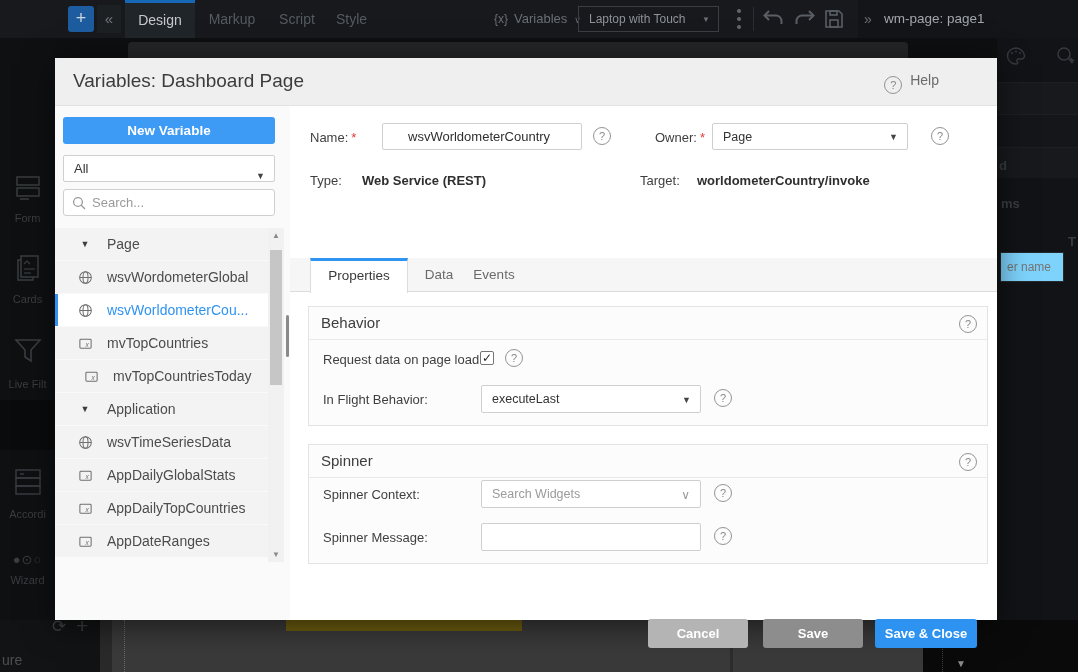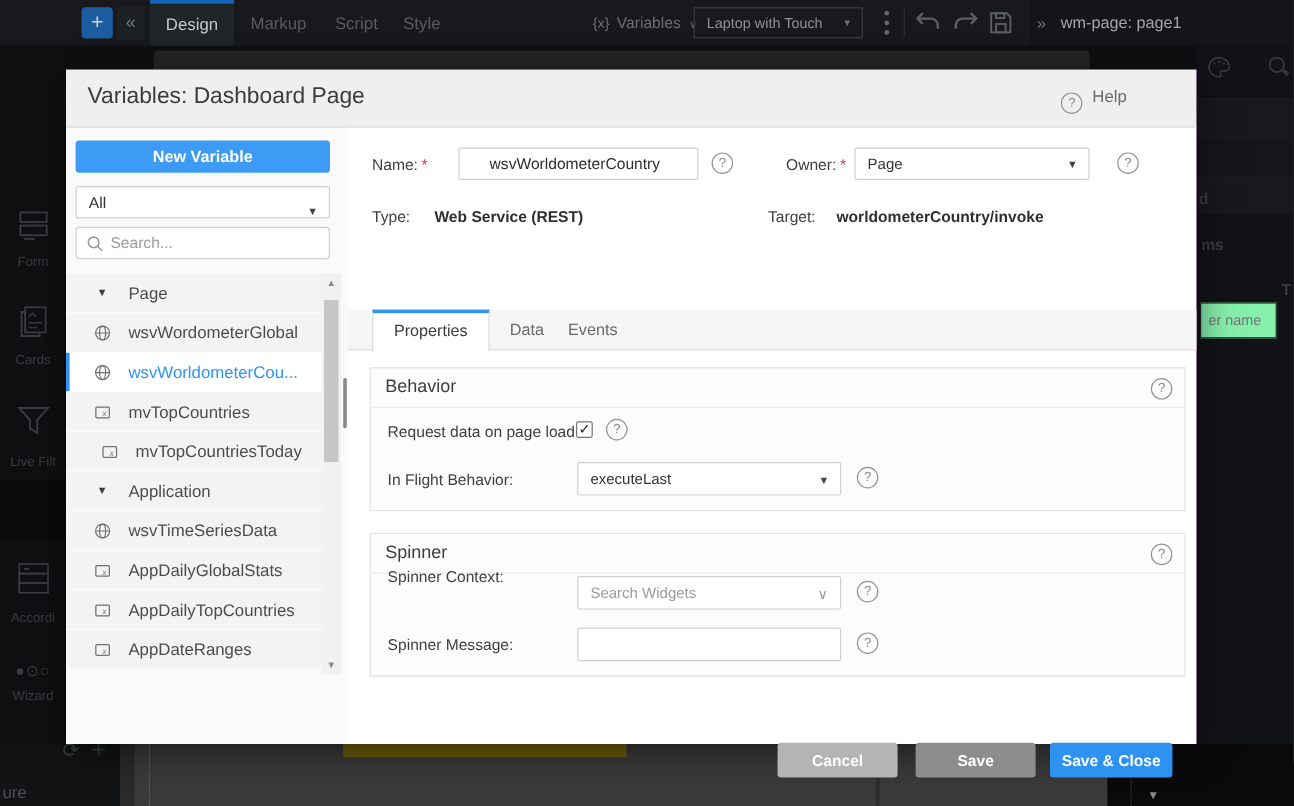--- a/index.html
+++ b/index.html
@@ -57,7 +57,7 @@
   .rp-row { position:absolute; left:0; width:81px; border-top:1px solid #1d2023; }
   .rp-text { position:absolute; color:#393d41; font-weight:bold; font-size:13px; }
   .rp-input { position:absolute; left:3px; top:214px; width:64px; height:30px; border:1px solid #26282b;
-              background:#86efac; color:#3d4043; font-size:12px; line-height:28px; padding:0 6px; }
+              background:#7dd3fc; color:#3d4043; font-size:12px; line-height:28px; padding:0 6px; }
 
   
   #modal { position:absolute; left:55px; top:58px; width:942px; height:562px; background:#a21caf;

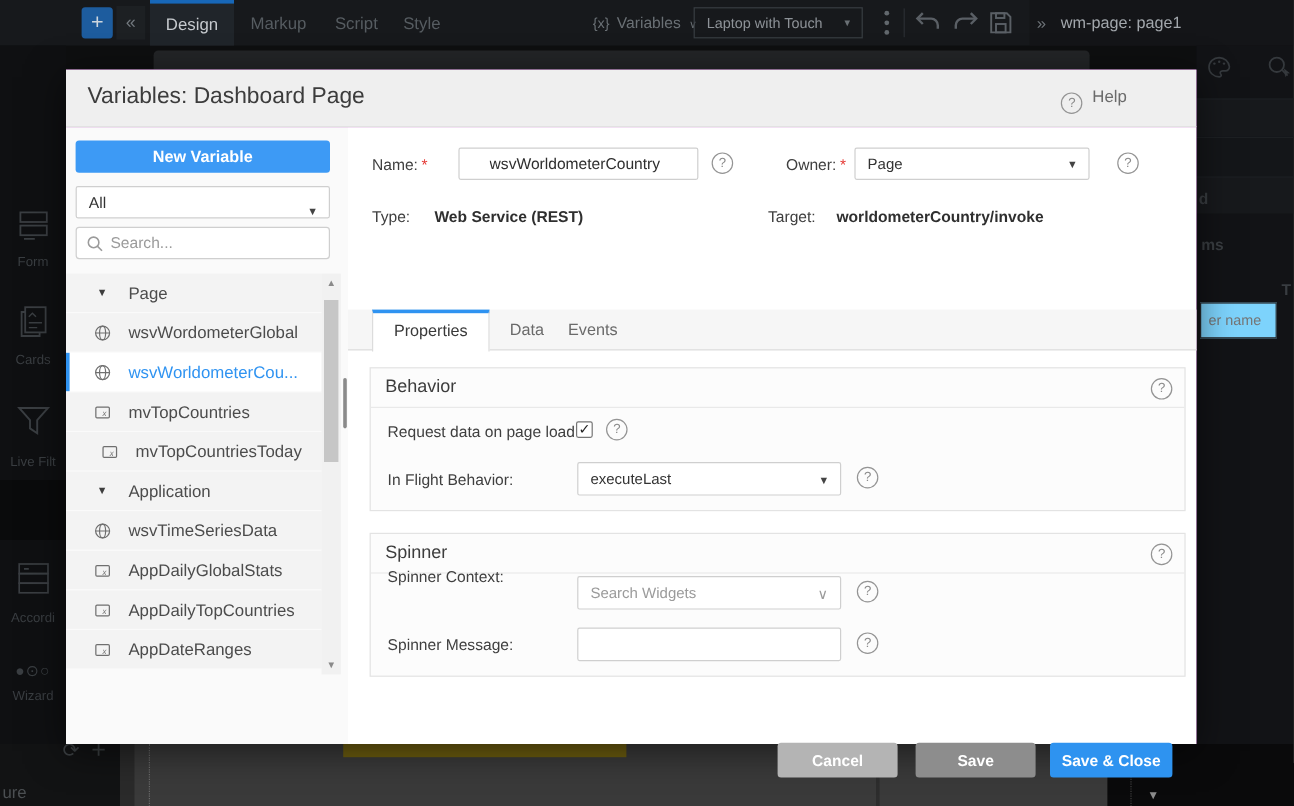--- a/index.html
+++ b/index.html
@@ -437,7 +437,7 @@
           <span class="ptitle">Spinner</span>
           <span class="help">?</span>
         </div>
-        <span class="flabel" style="left:14px;top:28px;">Spinner Context:</span>
+        <span class="flabel" style="left:14px;top:42px;">Spinner Context:</span>
         <div class="dd" style="left:172px;top:35px;width:220px;height:28px;">
           <span class="ph">Search Widgets</span>
           <span class="chev" style="line-height:28px;">∨</span>

